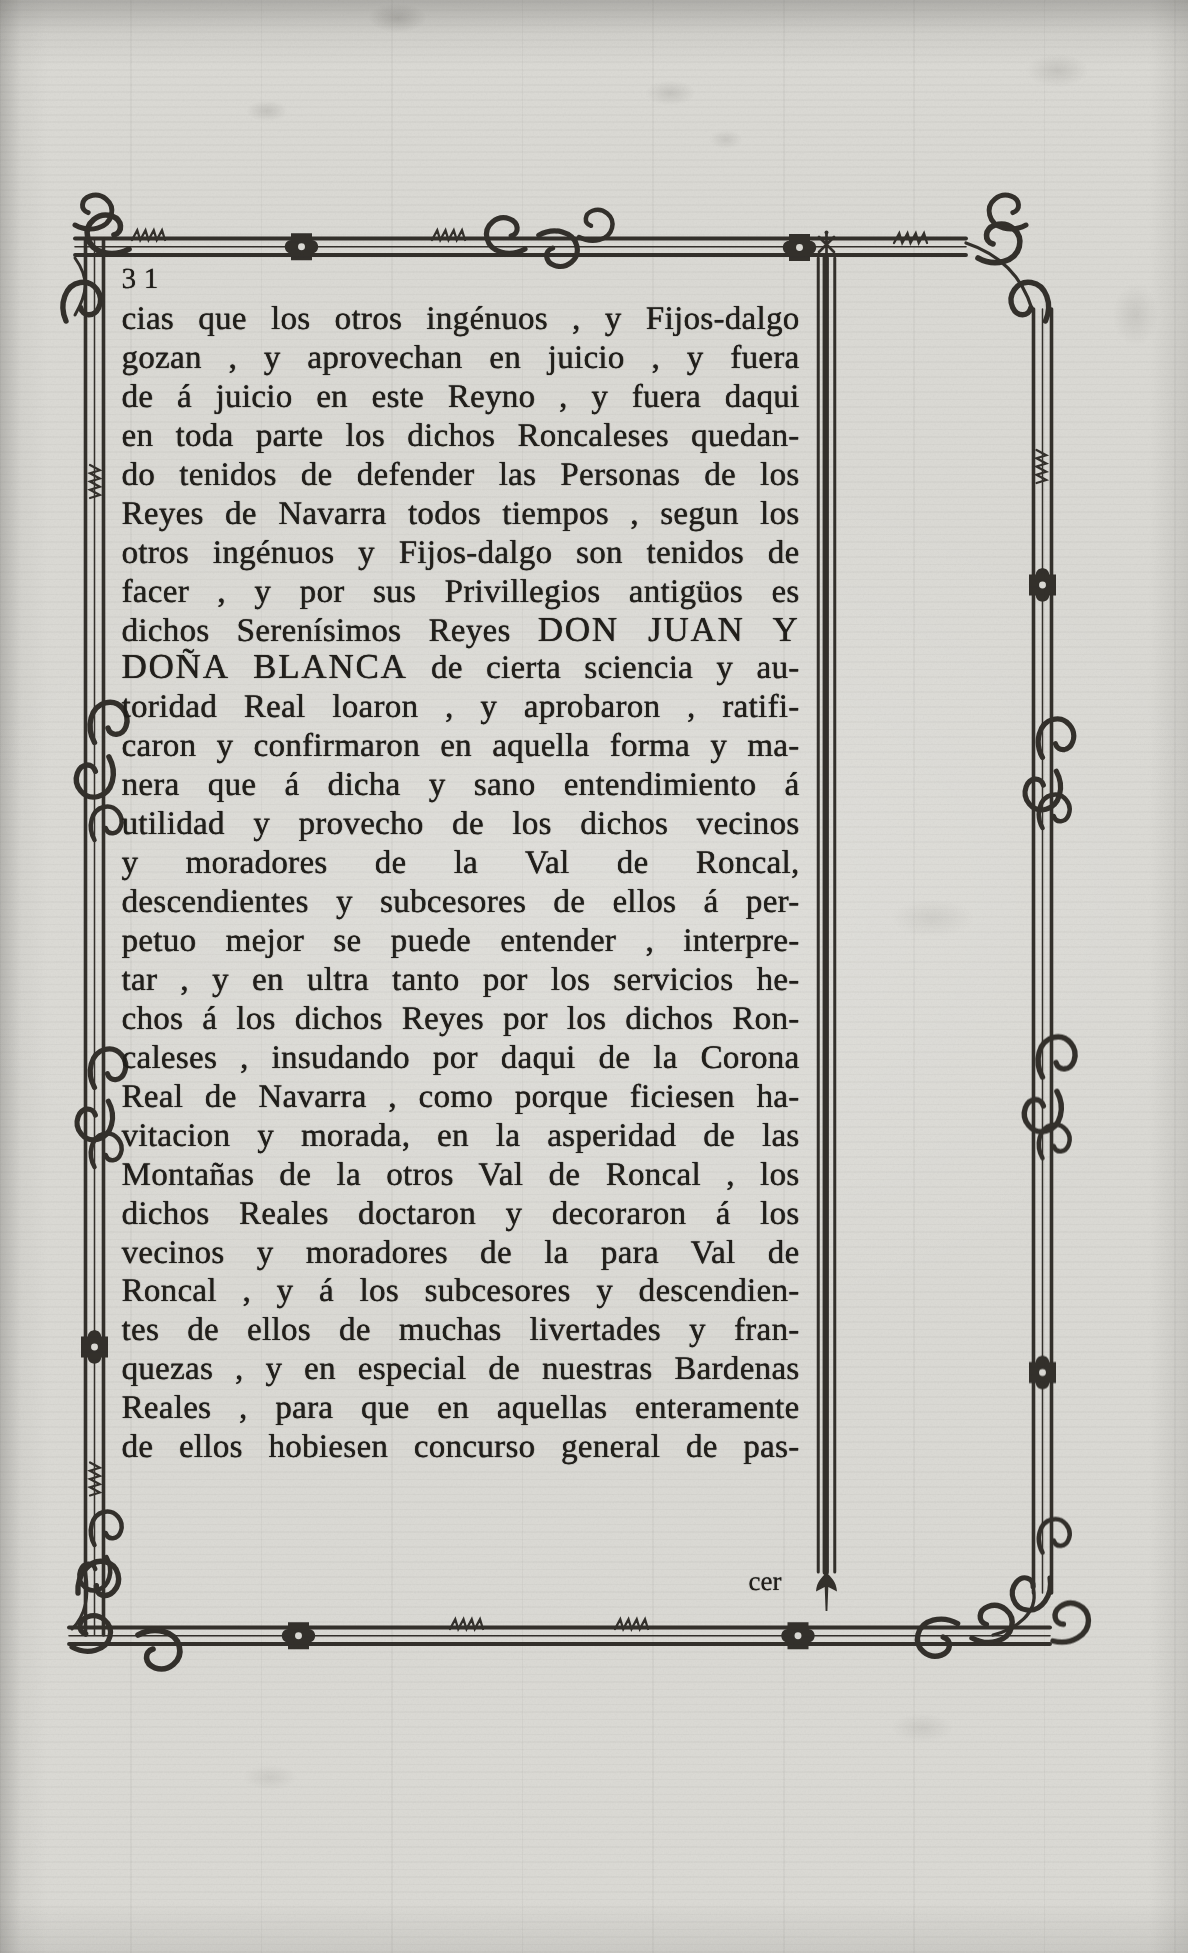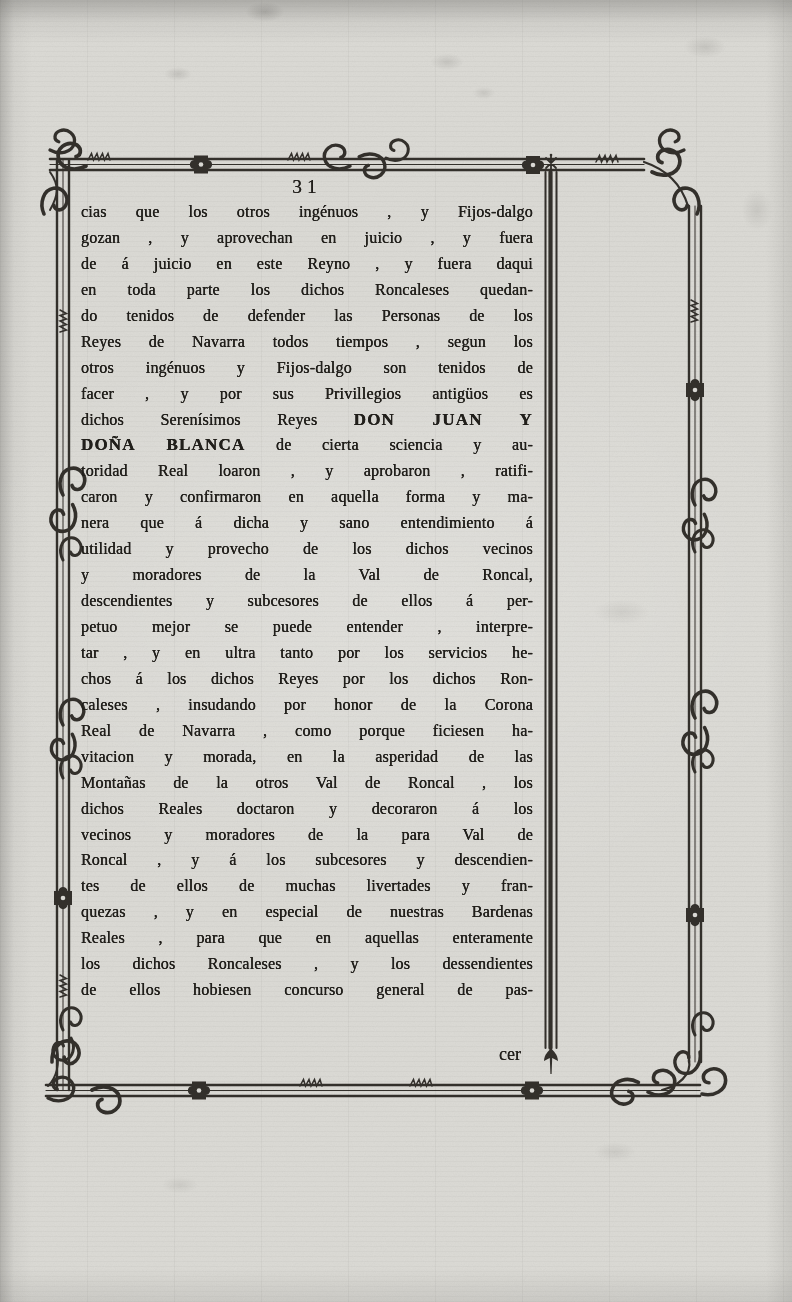--- a/index.html
+++ b/index.html
@@ -44,7 +44,7 @@
   }
   .caps{font-weight:bold;font-size:1.06em;letter-spacing:1.2px;}
   .pagenum{
-    position:absolute;left:81px;top:176px;width:452px;text-align:center;
+    position:absolute;left:81px;top:176px;width:452px;text-align:left;
     font-size:19.5px;letter-spacing:5px;
     text-shadow:0 0 0.55px currentColor;
   }

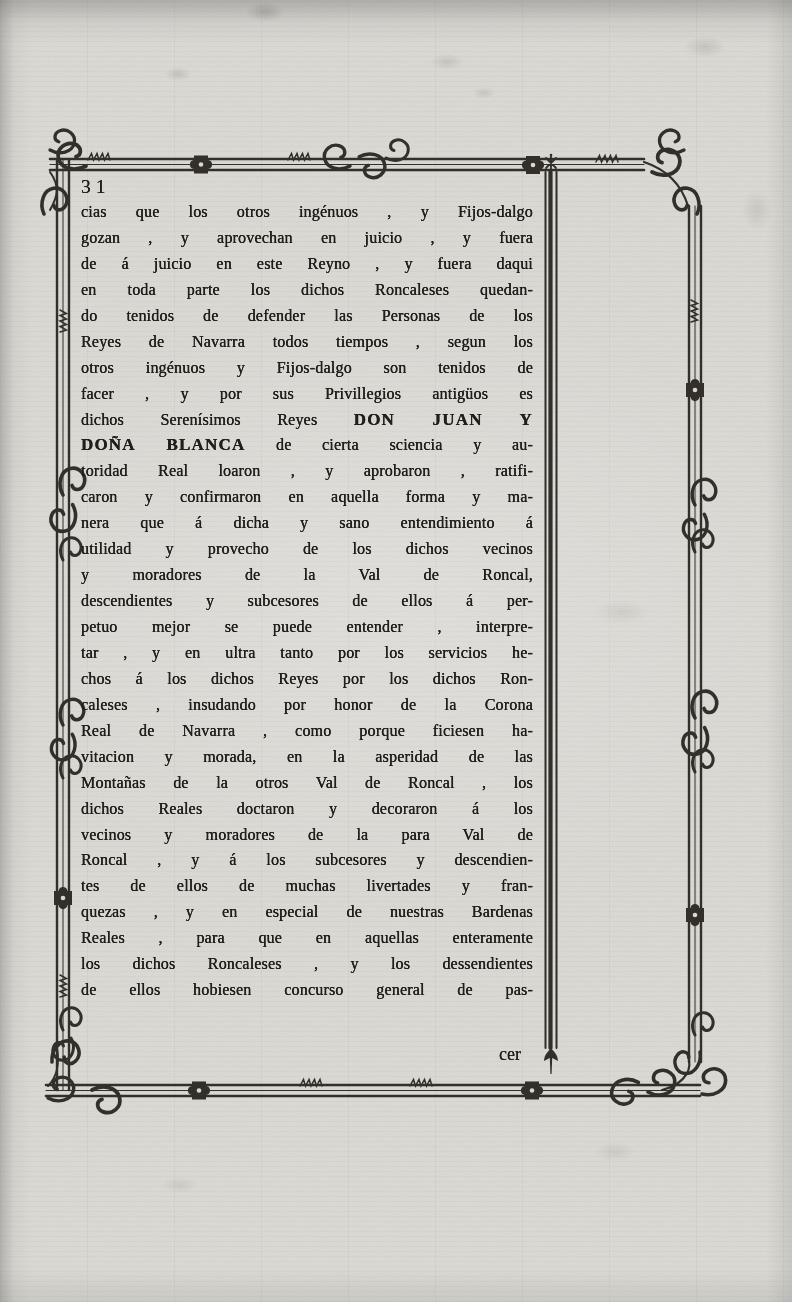--- a/index.html
+++ b/index.html
@@ -37,7 +37,7 @@
     position:absolute;left:81px;top:199px;width:452px;
   }
   .line{
-    height:25.95px;line-height:25.95px;font-size:16px;
+    height:25.95px;line-height:25.95px;font-size:22px;
     text-align:justify;text-align-last:justify;text-justify:inter-word;
     letter-spacing:0.2px;
     text-shadow:0 0 0.55px currentColor, 0.25px 0.25px 0.45px rgba(33,31,27,0.55);

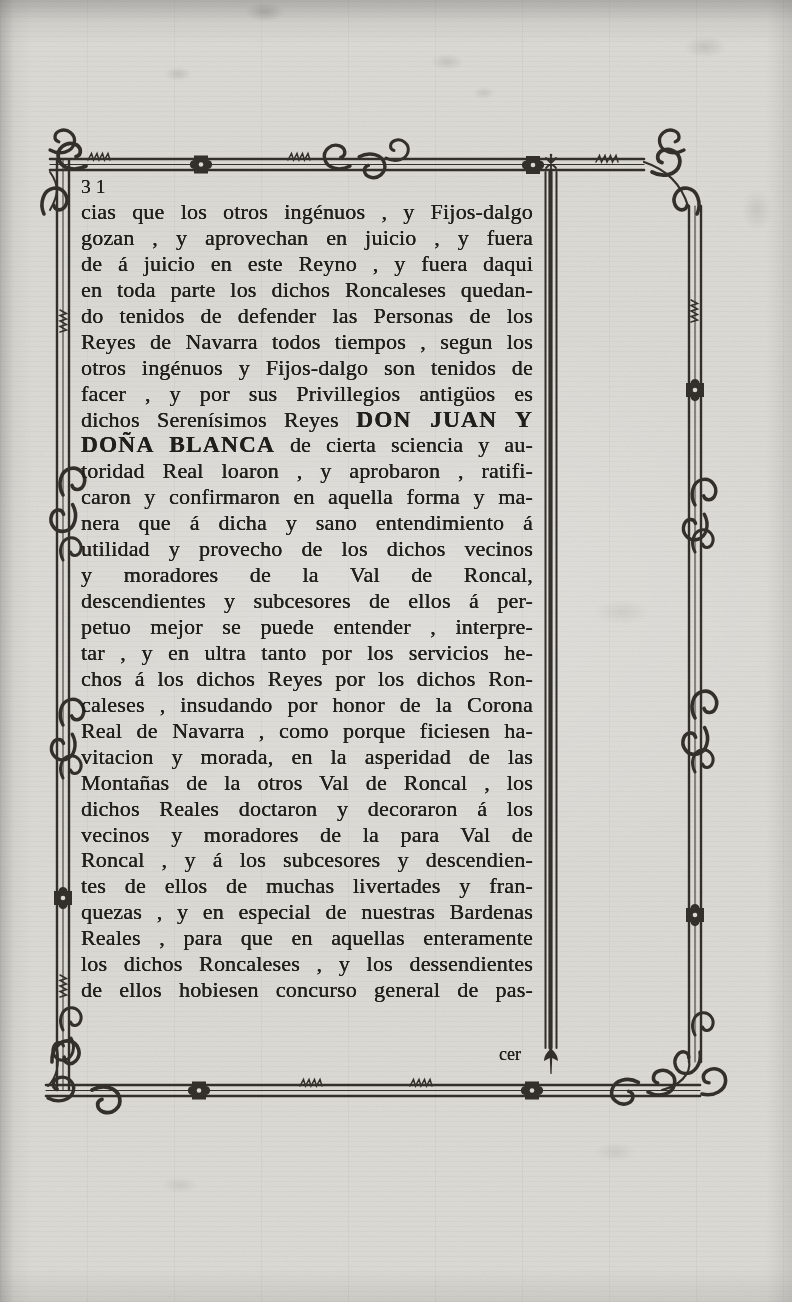--- a/index.html
+++ b/index.html
@@ -42,7 +42,7 @@
     letter-spacing:0.2px;
     text-shadow:0 0 0.55px currentColor, 0.25px 0.25px 0.45px rgba(33,31,27,0.55);
   }
-  .caps{font-weight:bold;font-size:1.06em;letter-spacing:1.2px;}
+  .caps{font-weight:normal;font-size:1.06em;letter-spacing:1.2px;}
   .pagenum{
     position:absolute;left:81px;top:176px;width:452px;text-align:left;
     font-size:19.5px;letter-spacing:5px;

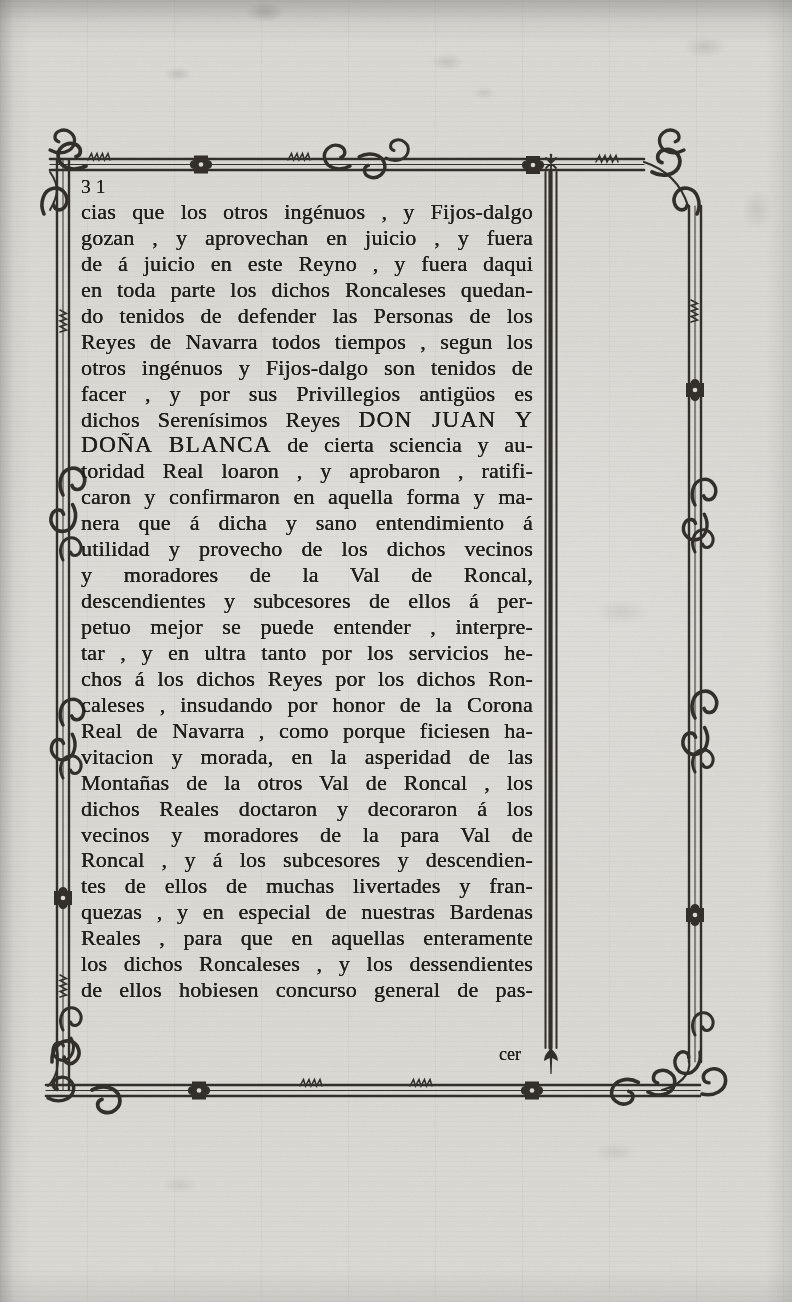--- a/index.html
+++ b/index.html
@@ -179,7 +179,7 @@
       <div class="line">petuo mejor se puede entender , interpre-</div>
       <div class="line">tar , y en ultra tanto por los servicios he-</div>
       <div class="line">chos á los dichos Reyes por los dichos Ron-</div>
-      <div class="line">caleses , insudando por honor de la Corona</div>
+      <div class="line">caleses , insudando por daqui de la Corona</div>
       <div class="line">Real de Navarra , como porque ficiesen ha-</div>
       <div class="line">vitacion y morada, en la asperidad de las</div>
       <div class="line">Montañas de la otros Val de Roncal , los</div>

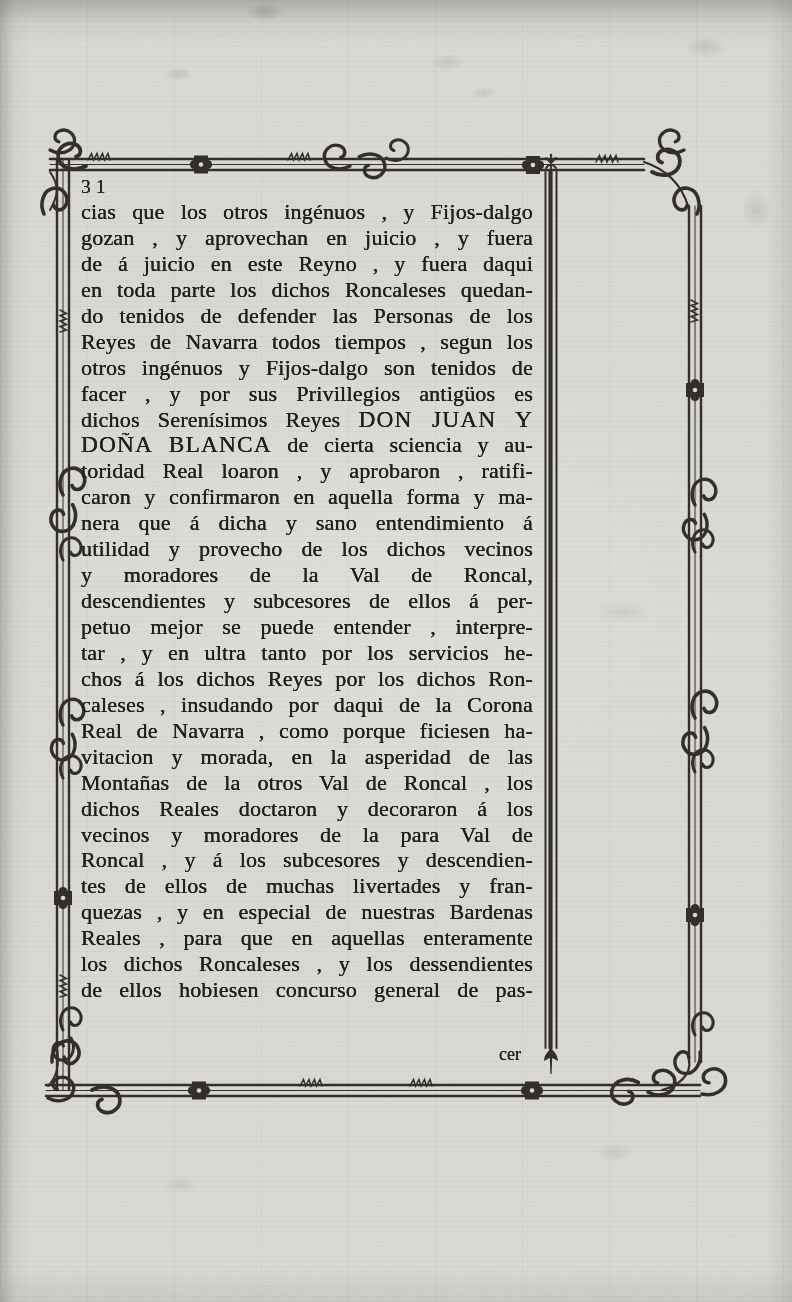--- a/index.html
+++ b/index.html
@@ -189,7 +189,6 @@
       <div class="line">tes de ellos de muchas livertades y fran-</div>
       <div class="line">quezas , y en especial de nuestras Bardenas</div>
       <div class="line">Reales , para que en aquellas enteramente</div>
-      <div class="line">los dichos Roncaleses , y los dessendientes</div>
       <div class="line">de ellos hobiesen concurso general de pas-</div>
     </div>
 

